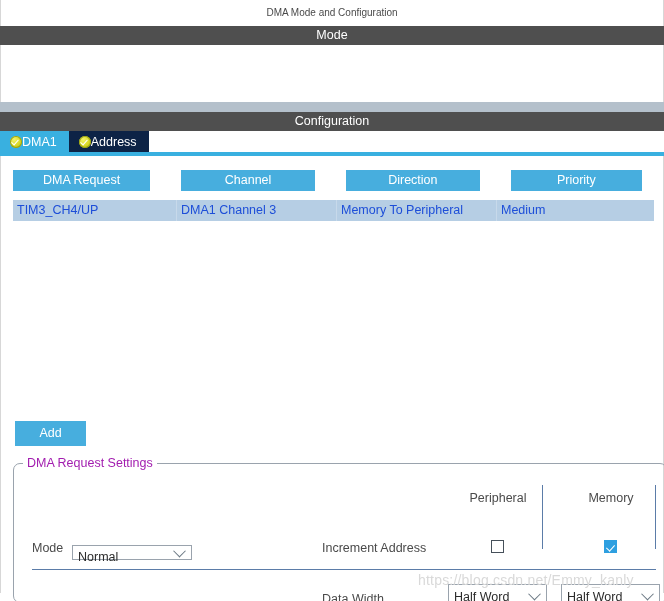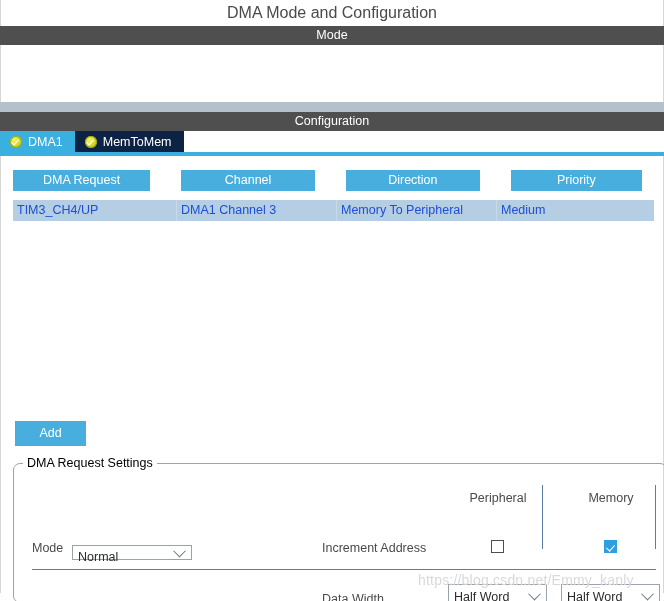--- a/index.html
+++ b/index.html
@@ -22,7 +22,7 @@
     height: 26px;
     line-height: 26px;
     text-align: center;
-    font-size: 16px;
+    font-size: 10px;
     color: #4a4a4a;
     background: #ffffff;
     border-left: 1px solid #d7d7d7;

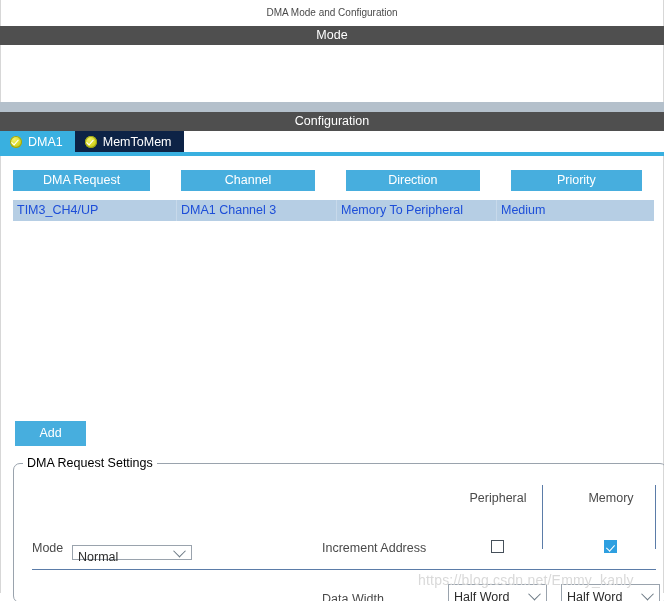--- a/index.html
+++ b/index.html
@@ -64,7 +64,6 @@
   .tab {
     display: flex;
     align-items: center;
-    gap: 6px;
     padding: 0 12px 0 10px;
     font-size: 12.5px;
     color: #ffffff;

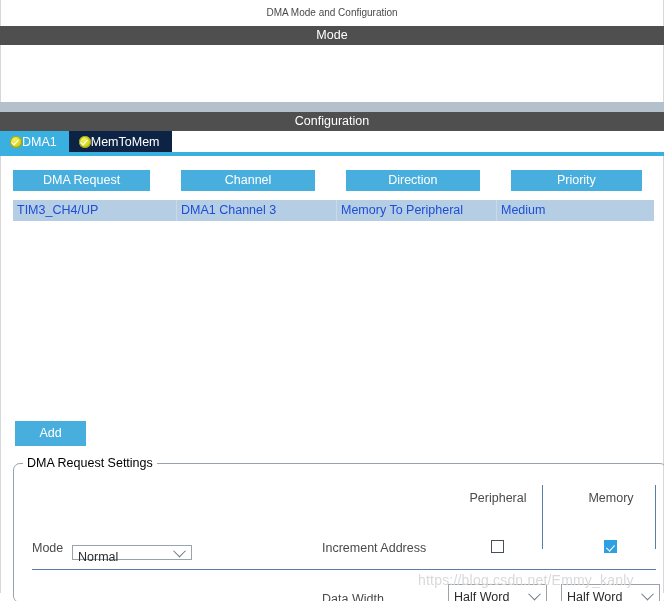--- a/index.html
+++ b/index.html
@@ -339,7 +339,7 @@
     </div>
     <div class="tab inactive">
       <span class="check-icon"></span>
-      <span>MemToMem</span>
+      <span>Address</span>
     </div>
     <div class="tab-spacer"></div>
   </div>

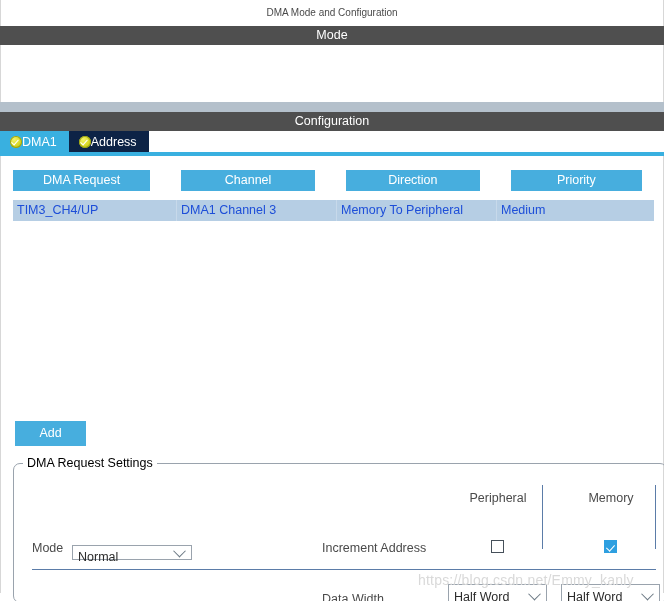--- a/index.html
+++ b/index.html
@@ -188,7 +188,7 @@
     background: #ffffff;
     padding: 0 4px;
     font-size: 12.5px;
-    color: #000000;
+    color: #a21caf;
     white-space: nowrap;
   }
 

